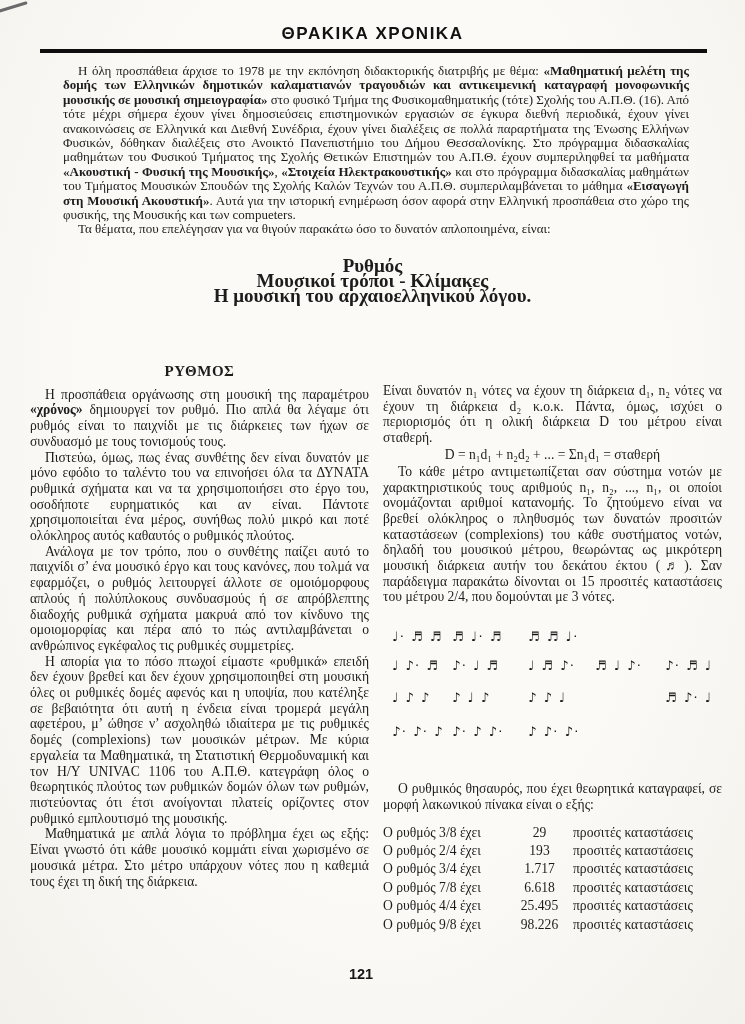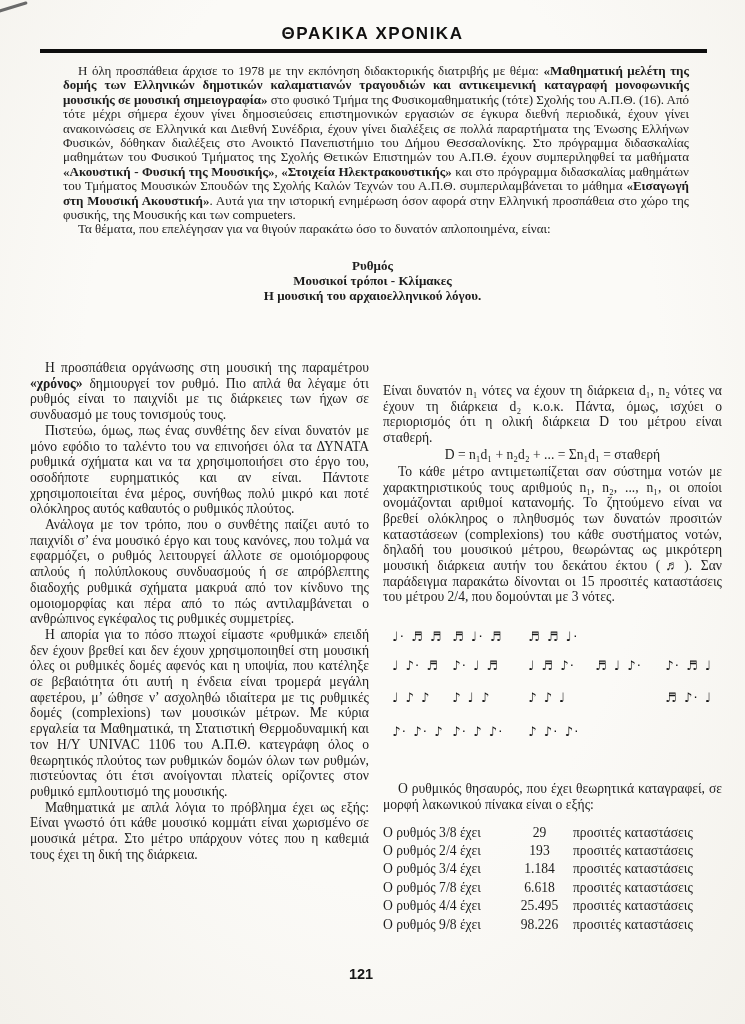--- a/index.html
+++ b/index.html
@@ -35,7 +35,7 @@
   .themes{
     position:absolute;top:259px;left:0;width:745px;
     text-align:center;font-weight:bold;
-    font-size:13px;line-height:14.8px;
+    font-size:19px;line-height:14.8px;
   }
   .columns{
     position:absolute;top:360px;left:30px;width:692px;

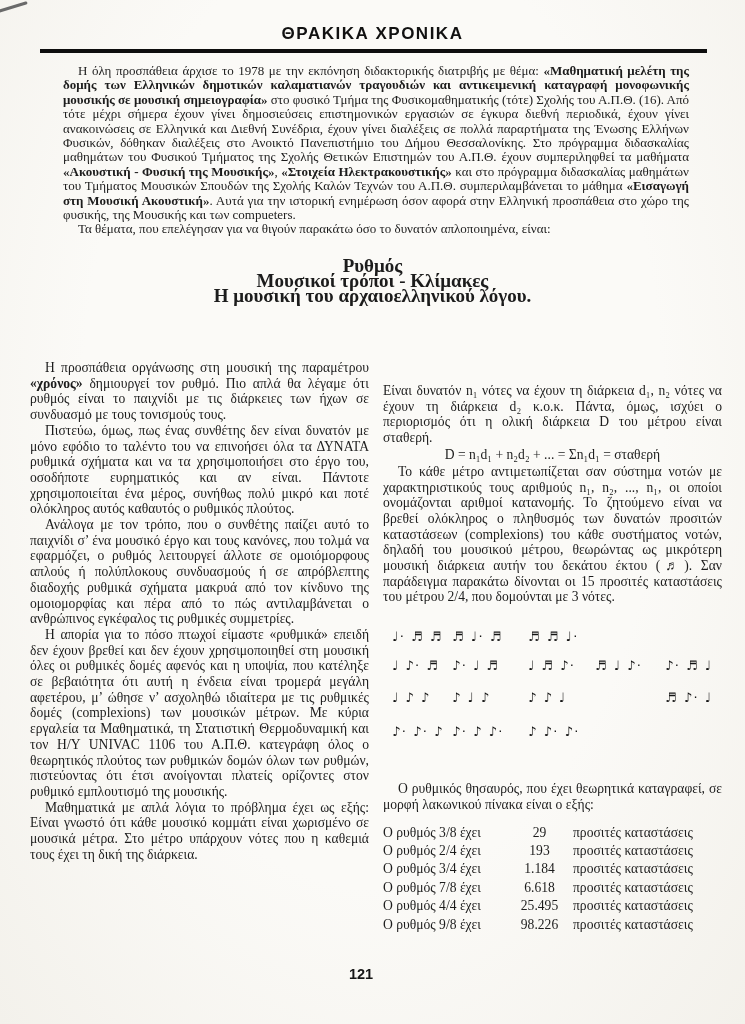--- a/index.html
+++ b/index.html
@@ -99,6 +99,7 @@
   <div class="columns">
 
     <div class="col">
+      <h2 class="col-heading">ΡΥΘΜΟΣ</h2>
       <p class="indent">
         <span>Η προσπάθεια οργάνωσης στη μουσική της παραμέτρου </span><span class="b">«χρόνος»</span><span> δημιουργεί τον ρυθμό. Πιο απλά θα λέγαμε ότι ρυθμός είναι το παιχνίδι με τις διάρκειες των ήχων σε συνδυασμό με τους τονισμούς τους.</span>
       </p>

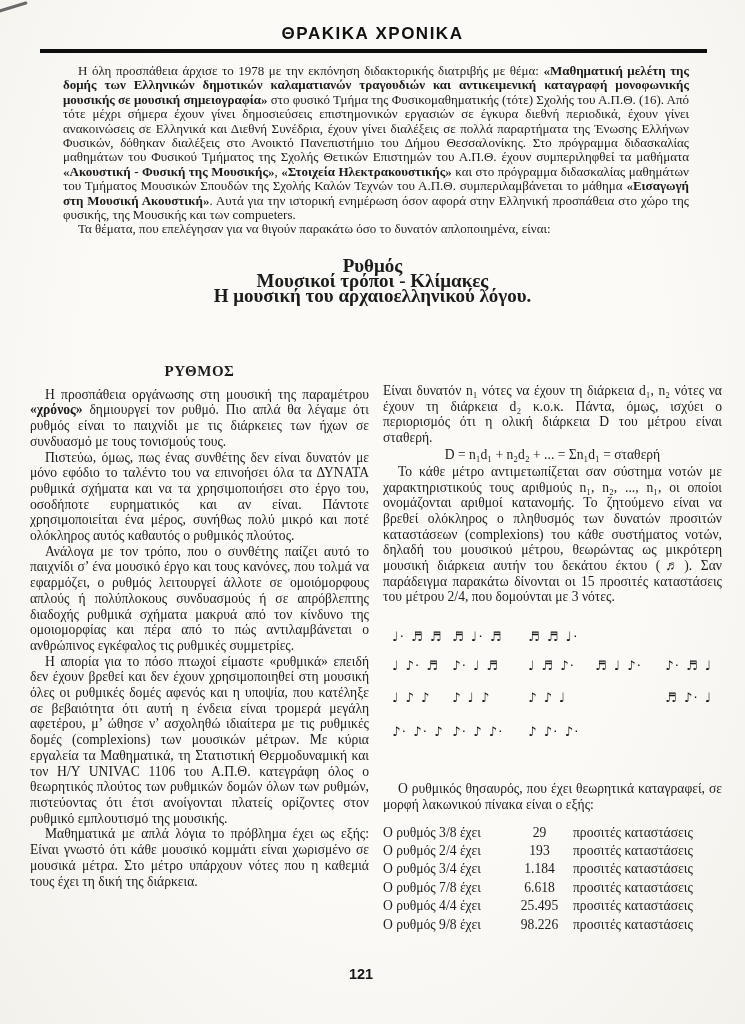--- a/index.html
+++ b/index.html
@@ -147,7 +147,7 @@
         </div>
         <div class="trow">
           <span class="tlabel">Ο ρυθμός 3/4 έχει</span>
-          <span class="tnum">1.184</span>
+          <span class="tnum">1.717</span>
           <span class="tsuffix">προσιτές καταστάσεις</span>
         </div>
         <div class="trow">

